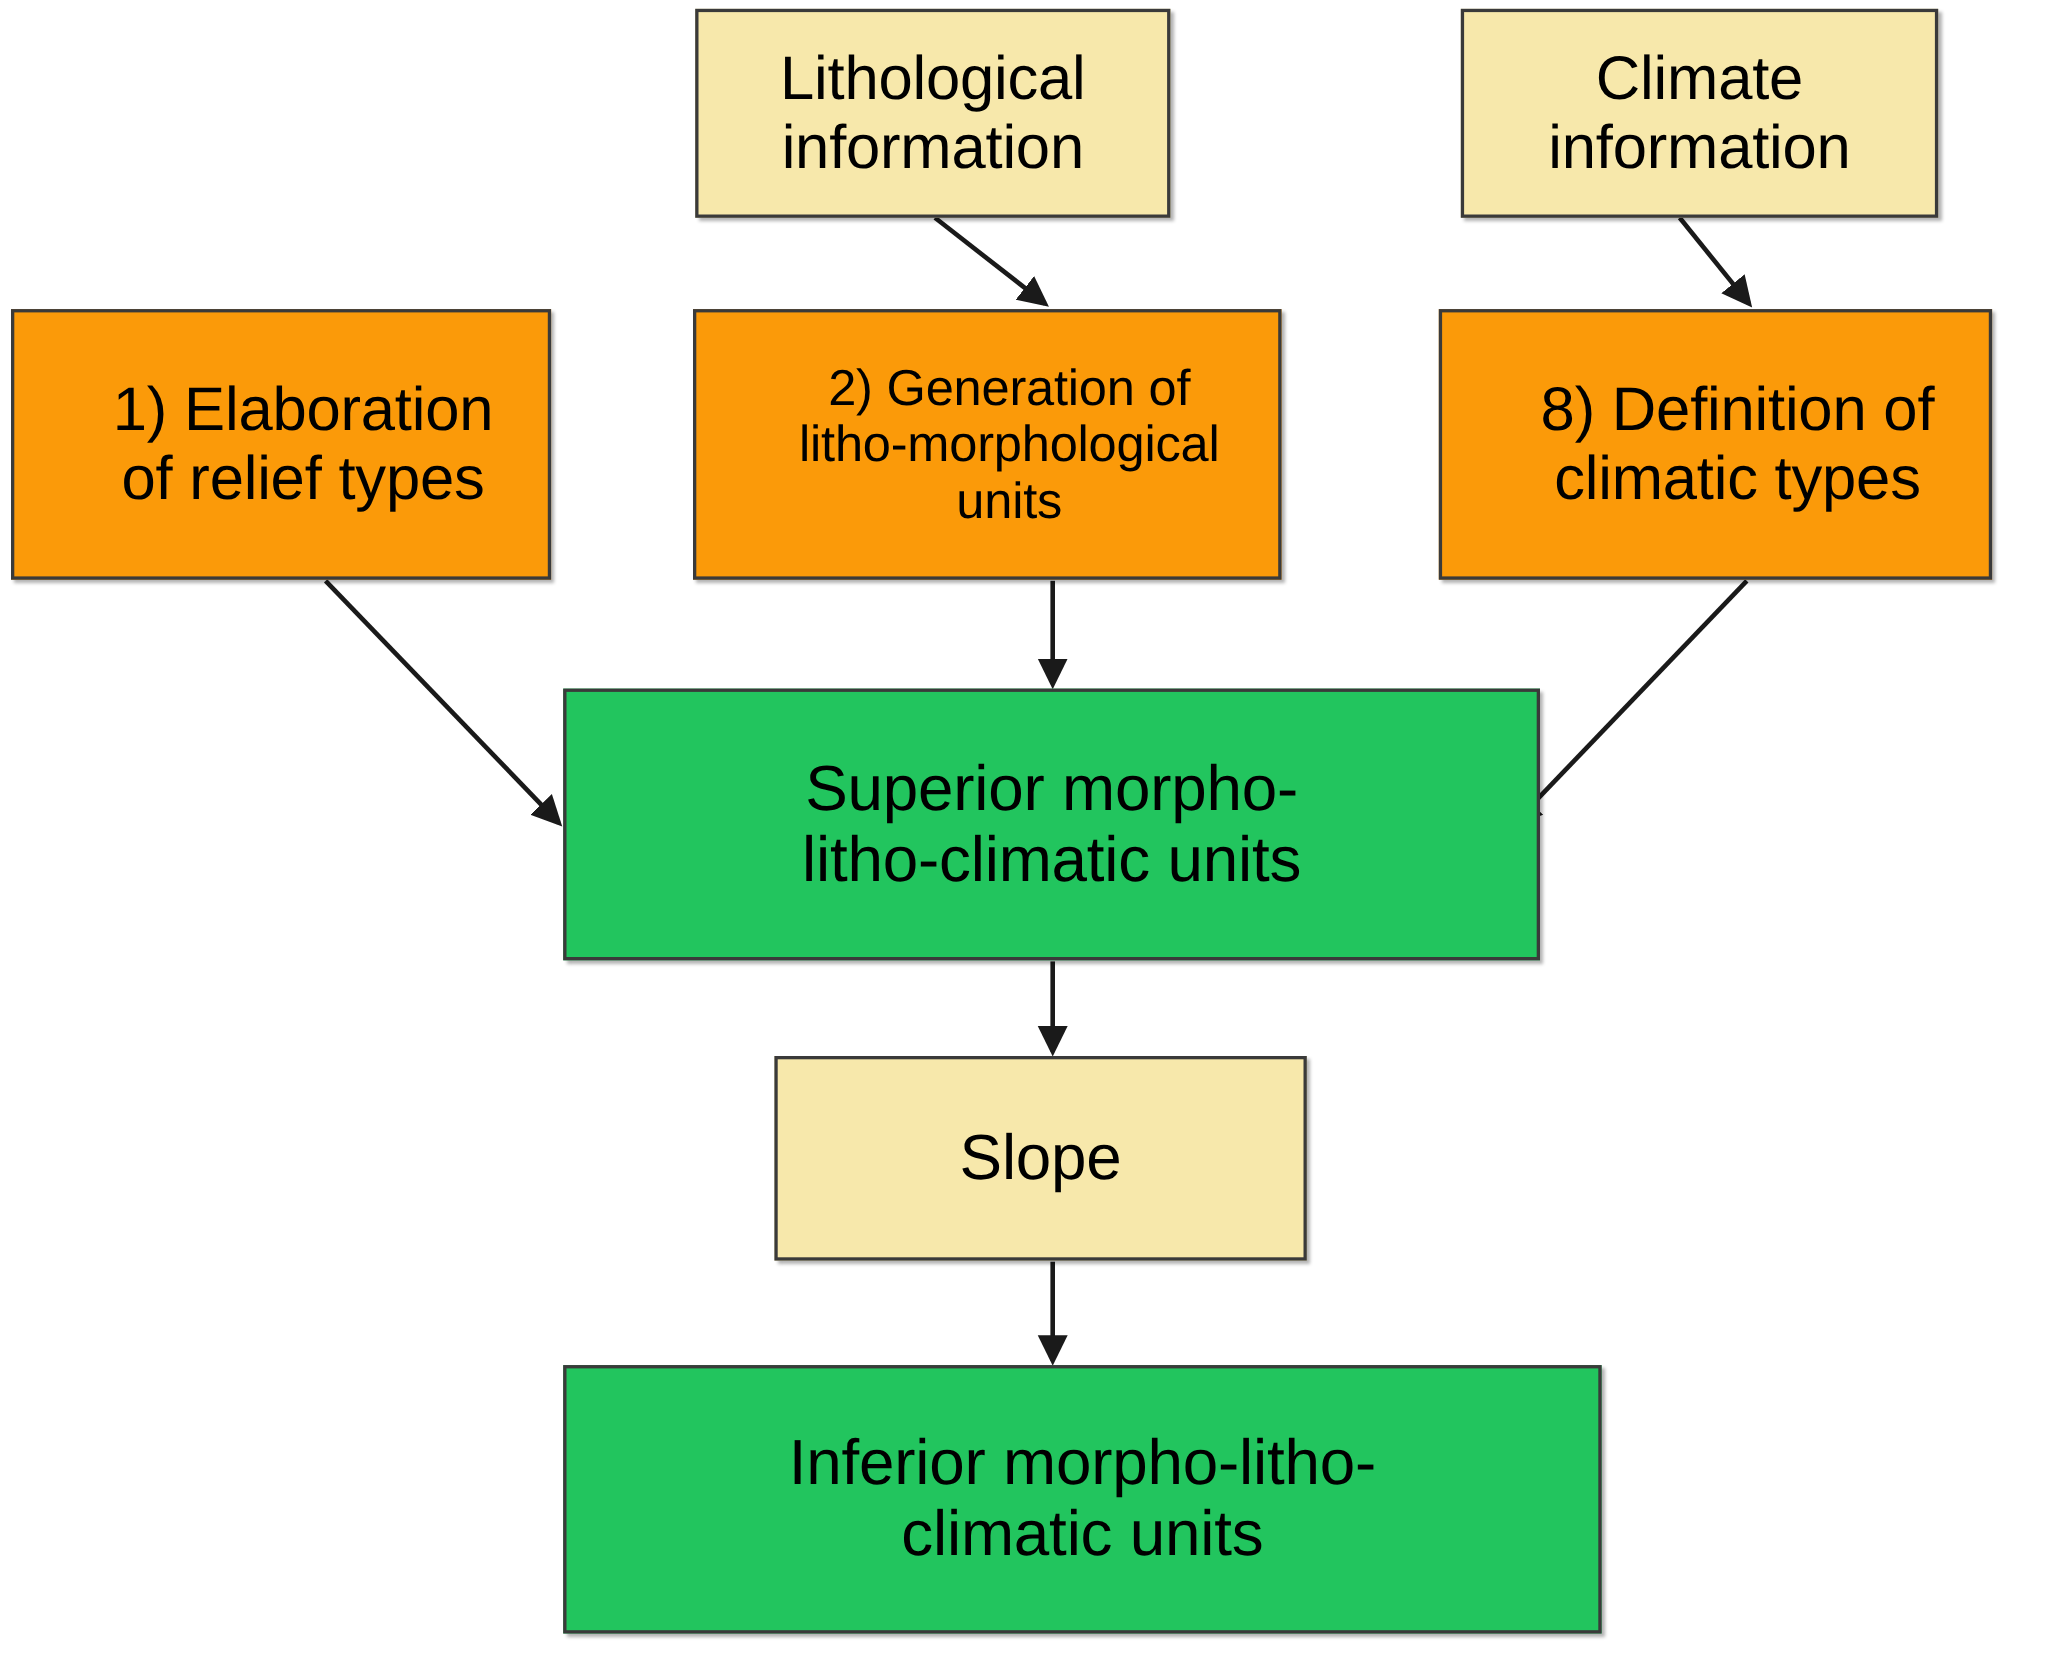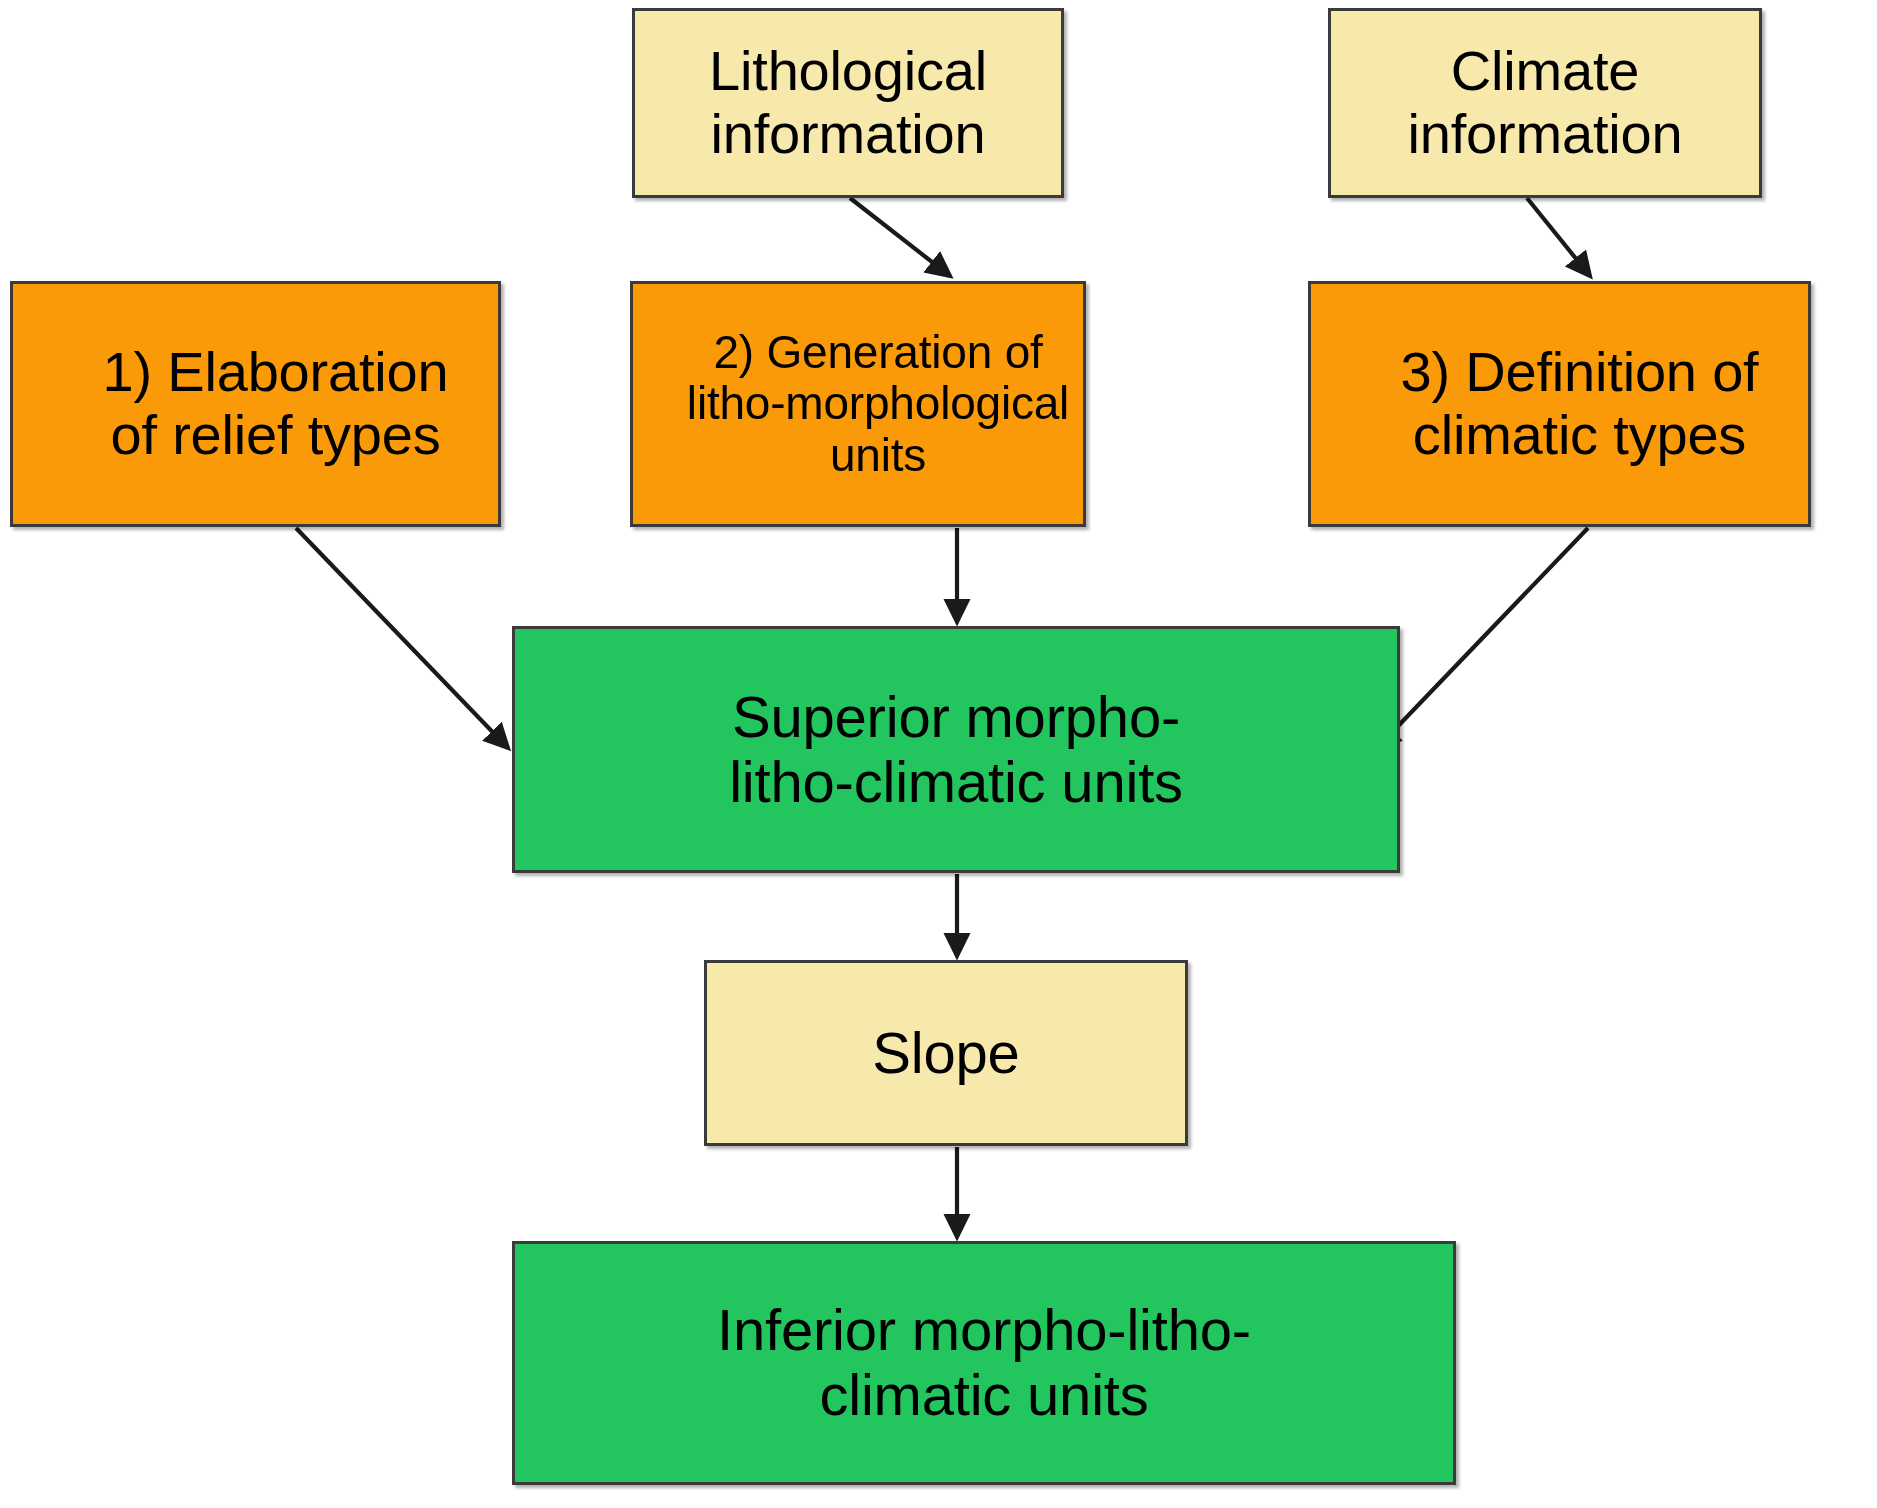--- a/index.html
+++ b/index.html
@@ -78,7 +78,7 @@
 information</span></div>
       <div class="node n-process" style="left: 10px; top: 281px; width: 491px; height: 246px; font-size: 56px;"><span class="label">1) Elaboration
 of relief types</span></div>
-      <div class="node n-process" style="left: 630px; top: 281px; width: 456px; height: 246px; font-size: 46px;"><span class="label">2) Generation of
+      <div class="node n-process" style="left: 630px; top: 281px; width: 535px; height: 246px; font-size: 46px;"><span class="label">2) Generation of
 litho-morphological
 units</span></div>
       <div class="node n-process" style="left: 1308px; top: 281px; width: 503px; height: 246px; font-size: 56px;"><span class="label">3) Definition of

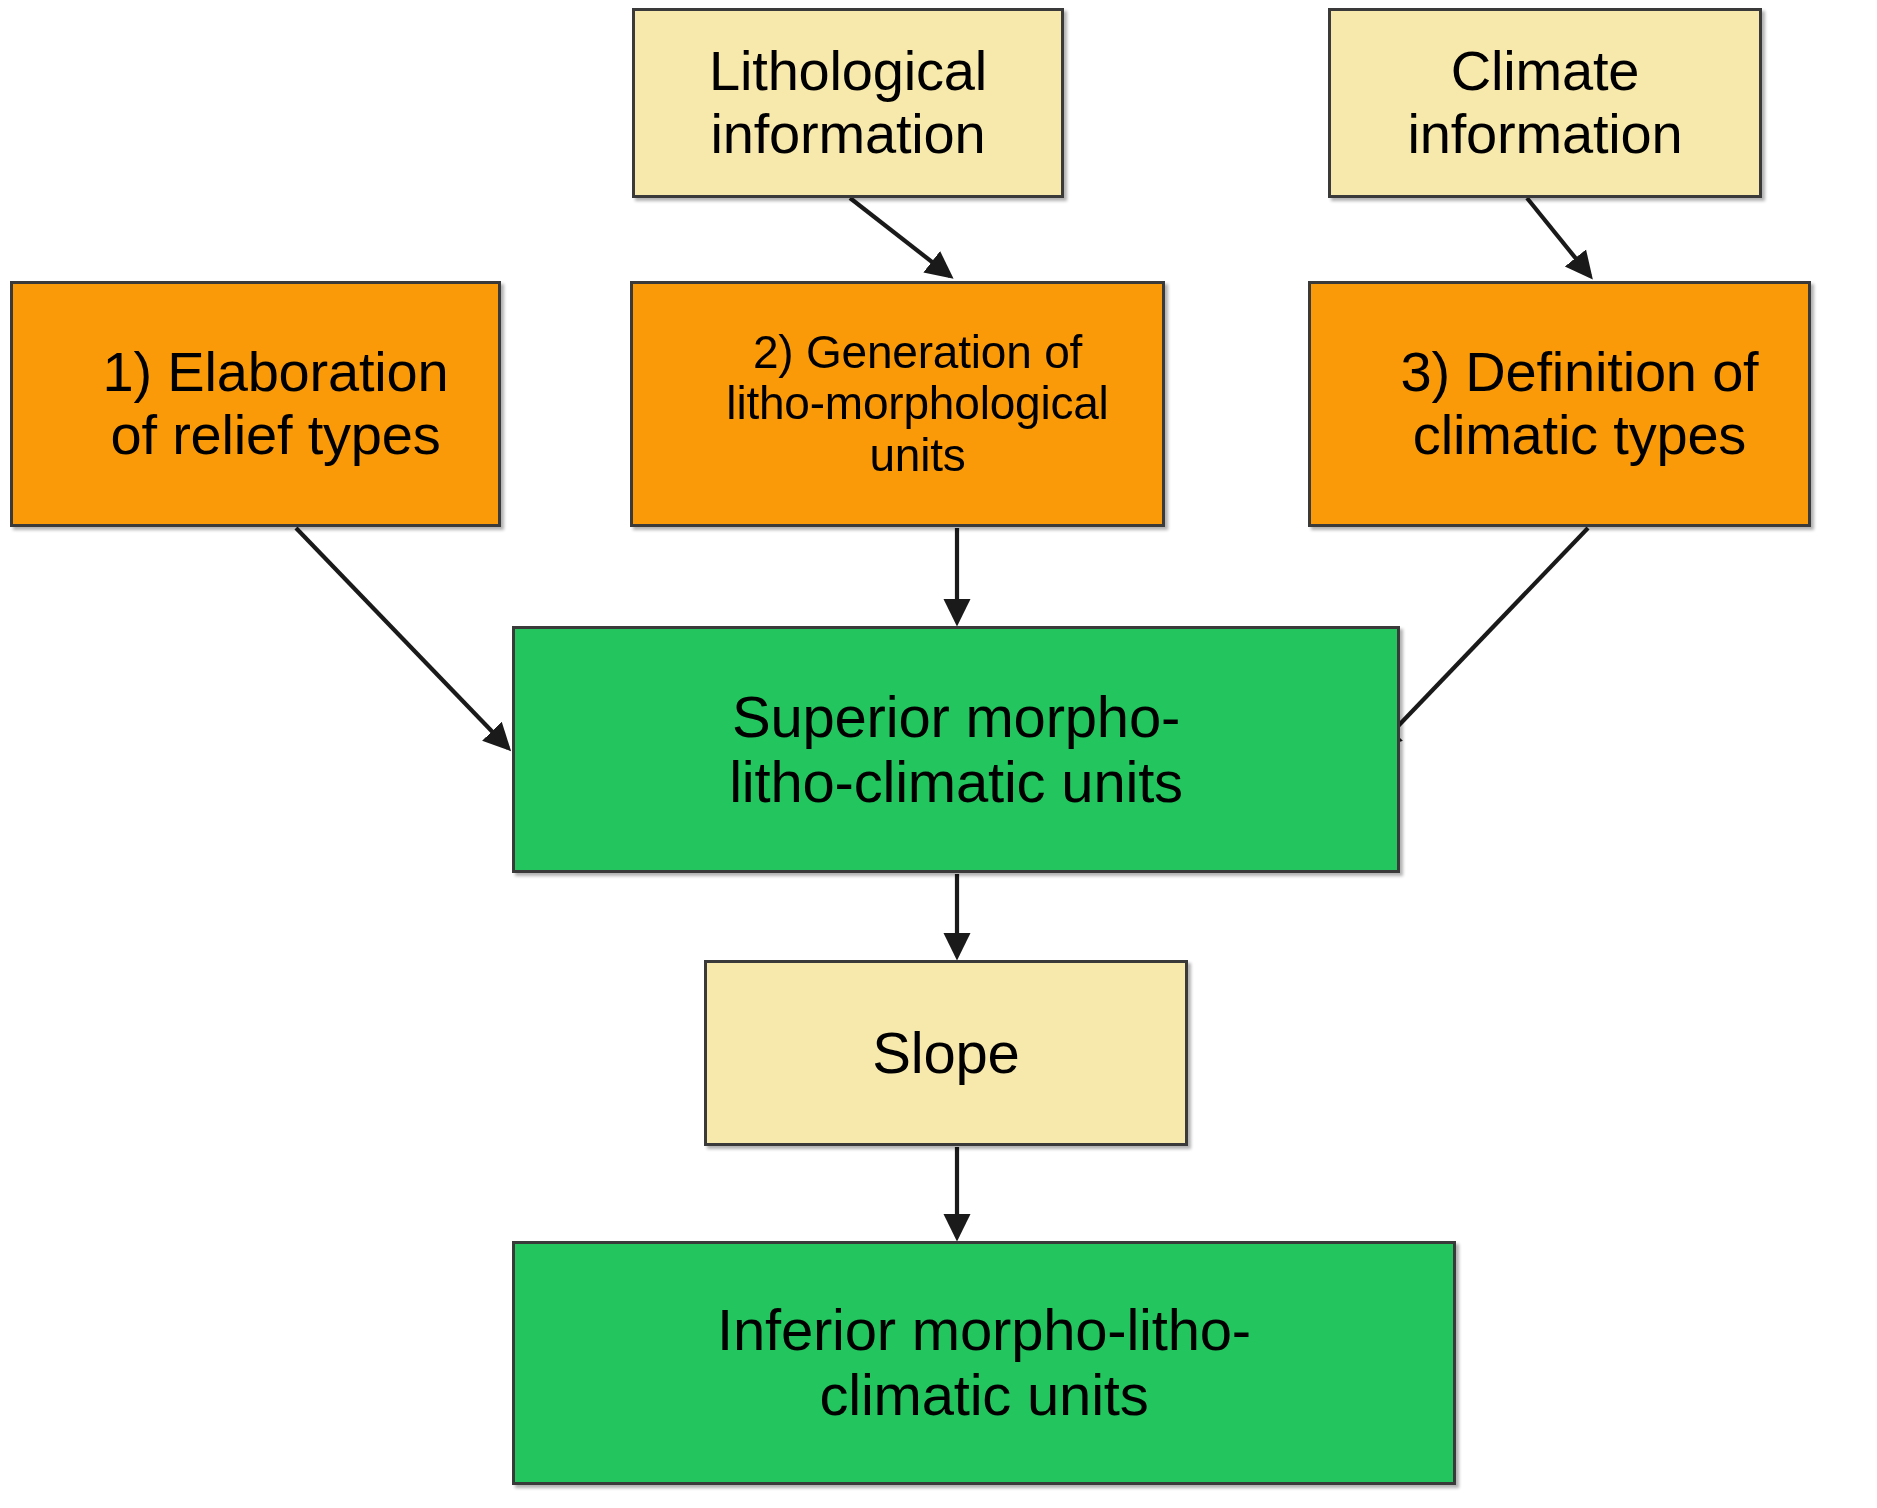--- a/index.html
+++ b/index.html
@@ -81,7 +81,7 @@
       <div class="node n-process" style="left: 630px; top: 281px; width: 535px; height: 246px; font-size: 46px;"><span class="label">2) Generation of
 litho-morphological
 units</span></div>
-      <div class="node n-process" style="left: 1308px; top: 281px; width: 503px; height: 246px; font-size: 56px;"><span class="label">3) Definition of
+      <div class="node n-process" style="left: 1308px; top: 281px; width: 503px; height: 246px; font-size: 56px;"><span class="label">8) Definition of
 climatic types</span></div>
       <div class="node n-output" style="left: 512px; top: 626px; width: 888px; height: 247px; font-size: 58px;"><span class="label">Superior morpho-
 litho-climatic units</span></div>

